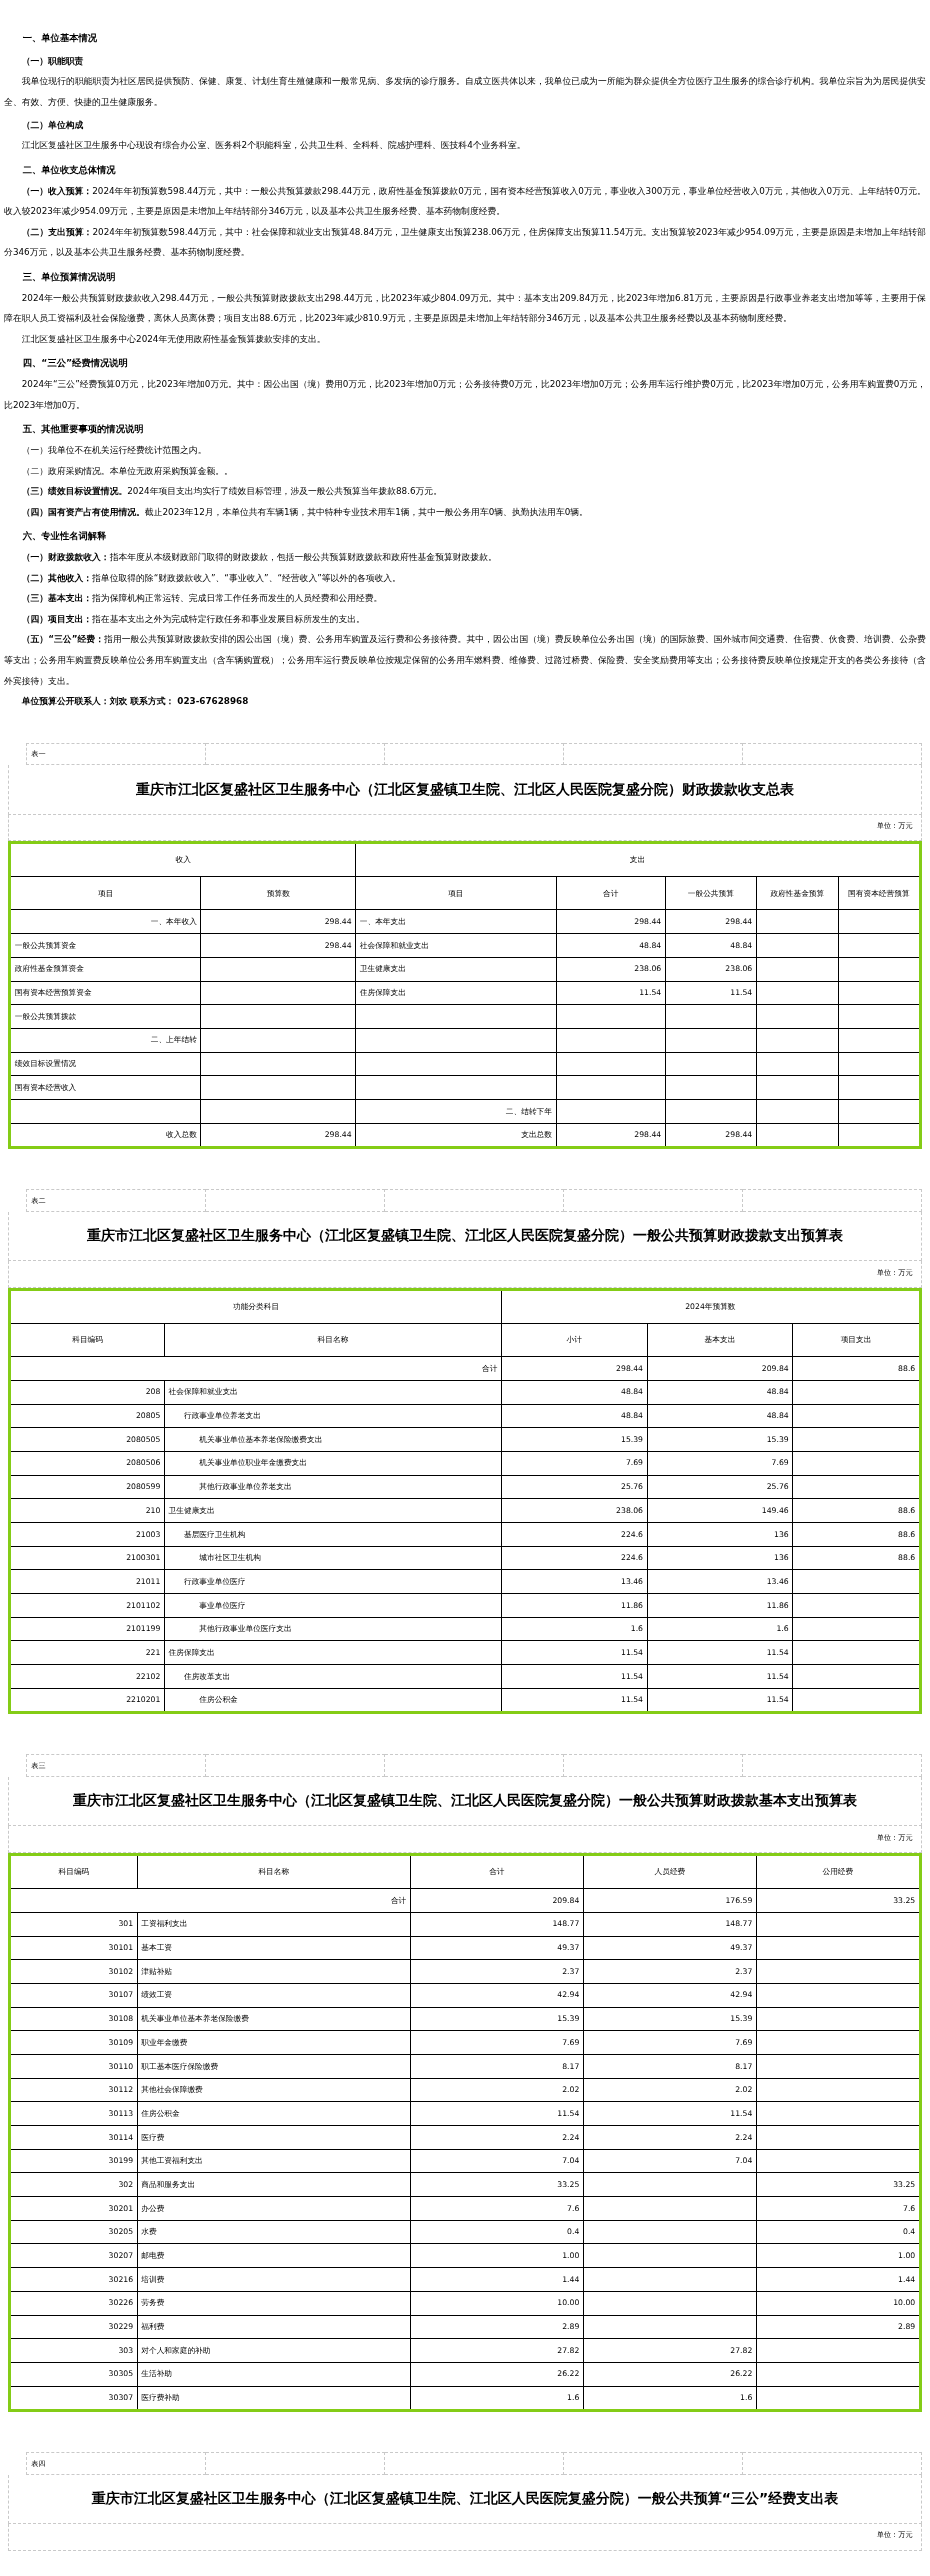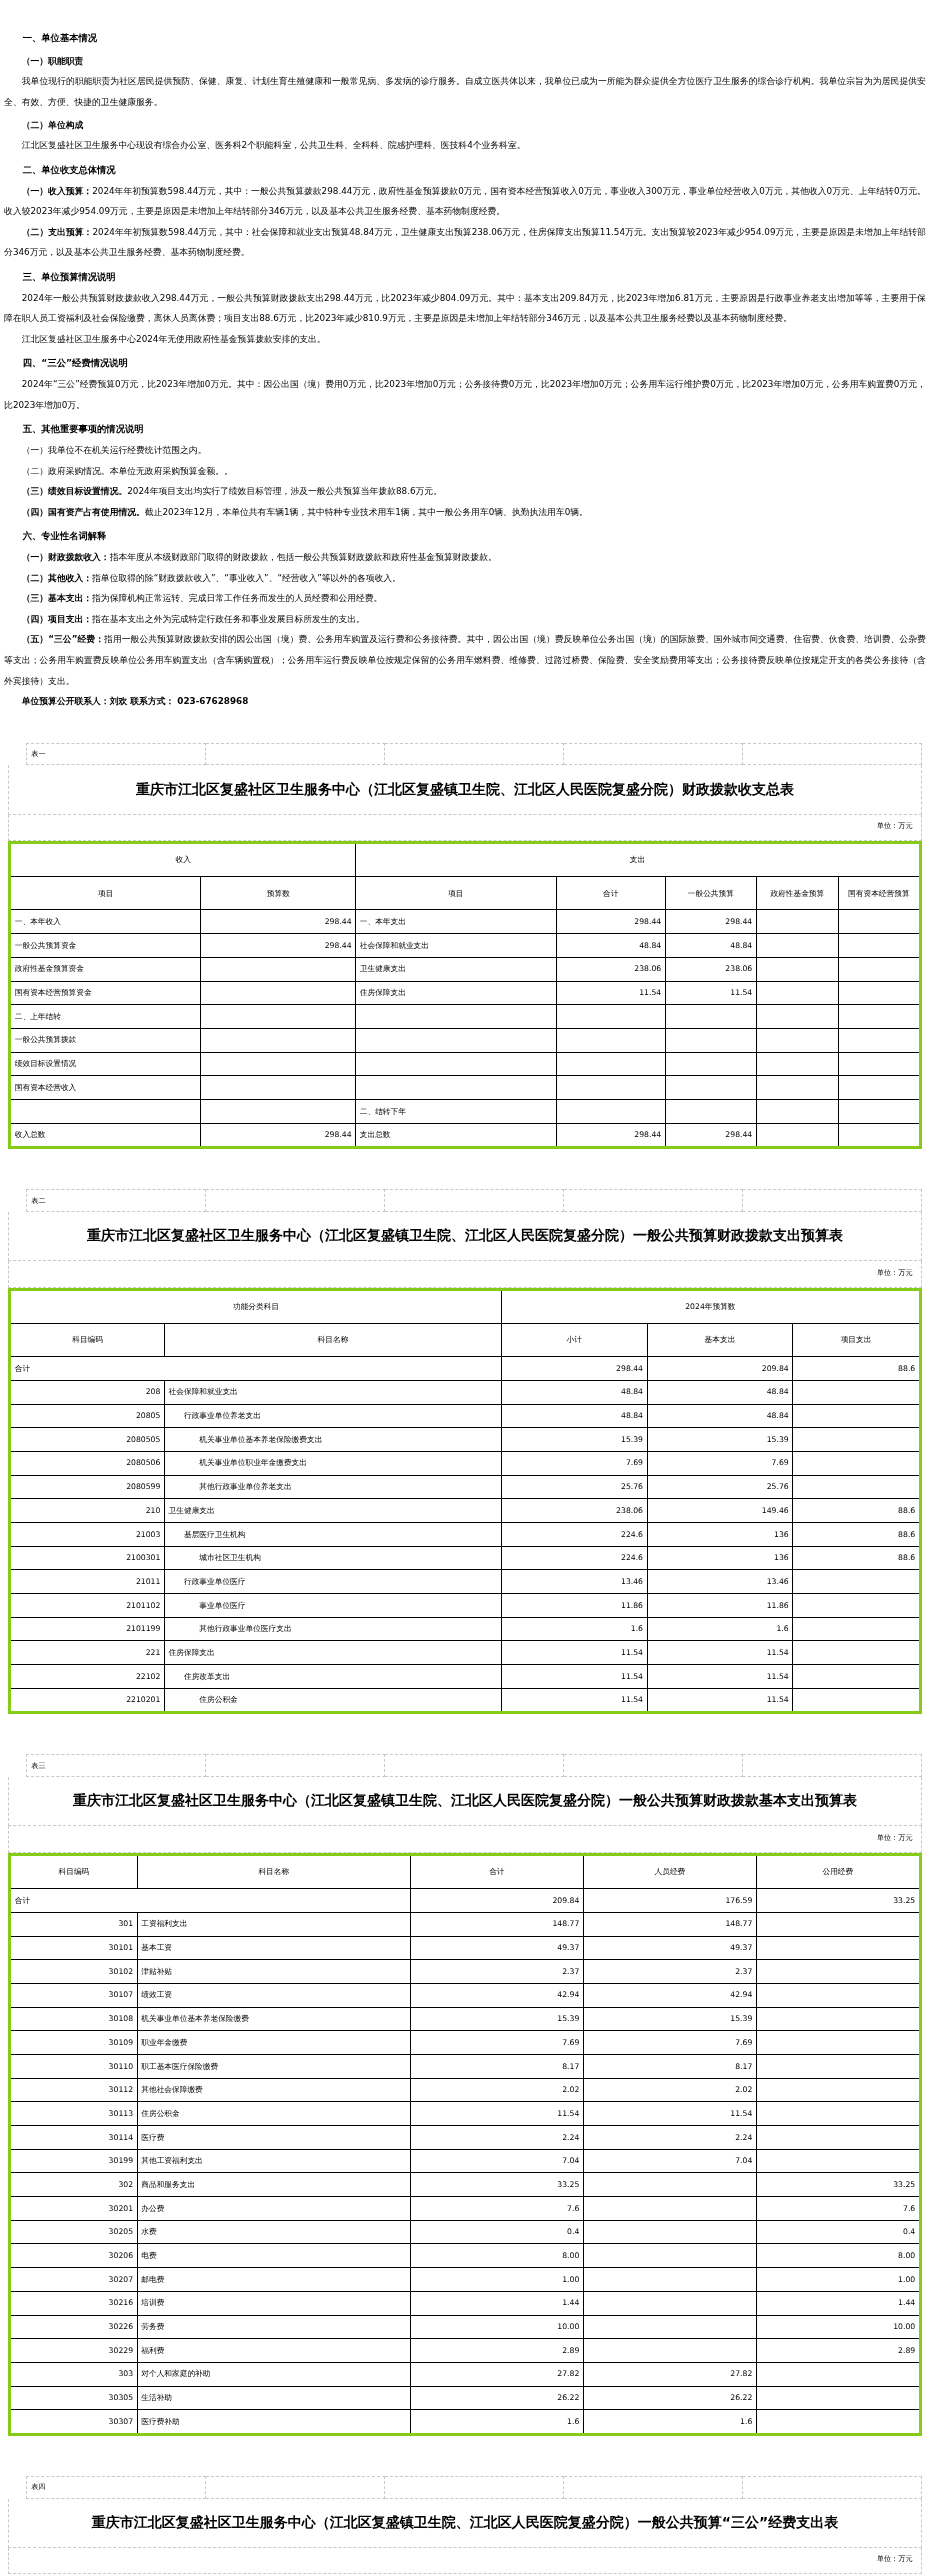--- a/index.html
+++ b/index.html
@@ -23,7 +23,7 @@
   table.budget-table td{border:0.5px solid #000;font-size:7.7px;padding:2.1px 3.6px;height:18.5px;vertical-align:middle;white-space:pre-wrap;word-break:break-all;line-height:1.5;}
   td.al-r{text-align:right;padding-right:4.6px;}
   td.al-l{text-align:left;}
-  td.al-c,th.al-c{text-align:left;}
+  td.al-c,th.al-c{text-align:right;}
 </style>
 </head>
 <body>

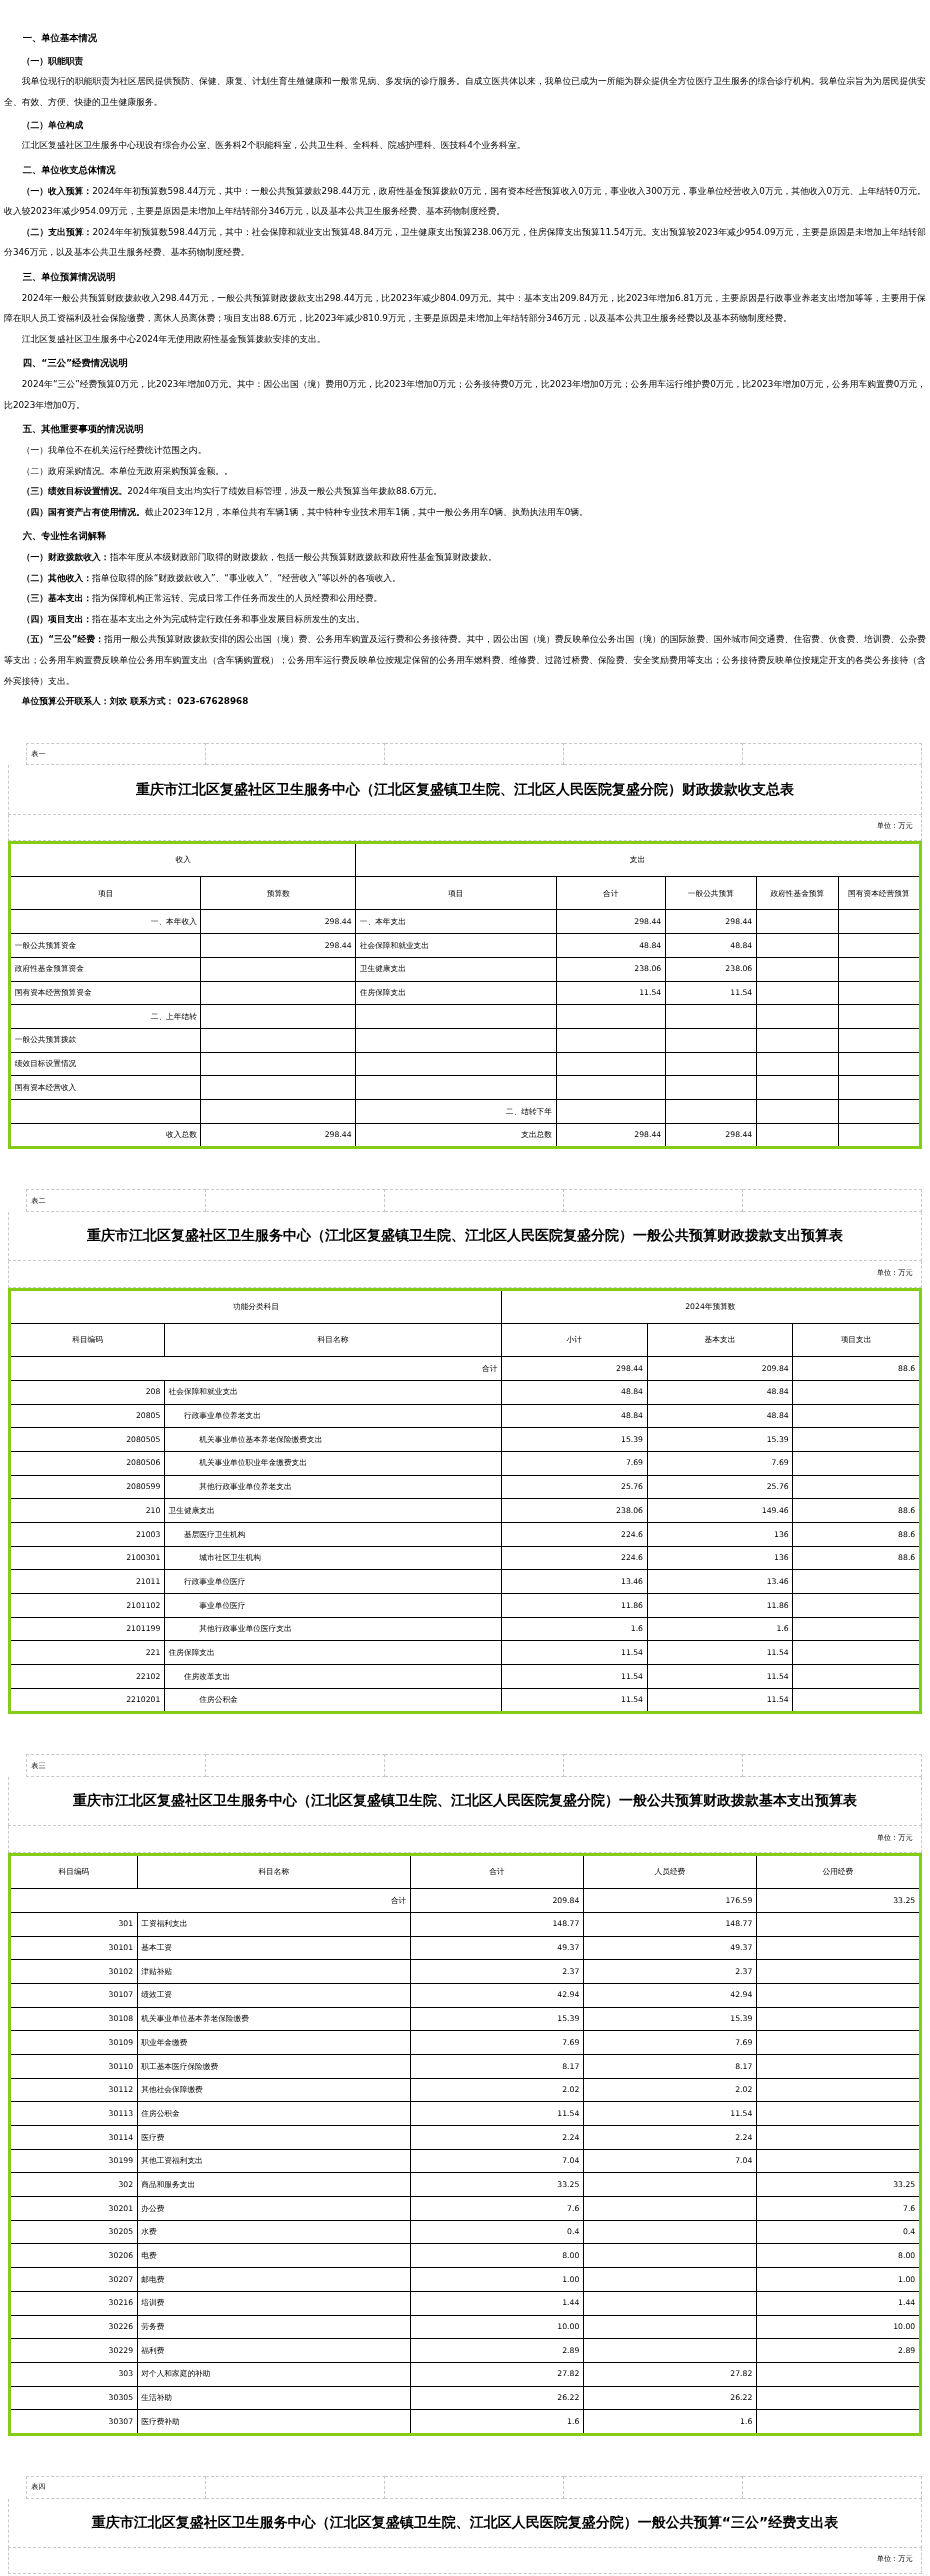--- a/index.html
+++ b/index.html
@@ -130,16 +130,16 @@
             <td class="al-l"></td>
           </tr>
           <tr>
+            <td class="al-l">一般公共预算拨款</td>
+            <td class="al-l"></td>
+            <td class="al-l"></td>
+            <td class="al-l"></td>
+            <td class="al-l"></td>
+            <td class="al-l"></td>
+            <td class="al-l"></td>
+          </tr>
+          <tr>
             <td class="al-c">二、上年结转</td>
-            <td class="al-l"></td>
-            <td class="al-l"></td>
-            <td class="al-l"></td>
-            <td class="al-l"></td>
-            <td class="al-l"></td>
-            <td class="al-l"></td>
-          </tr>
-          <tr>
-            <td class="al-l">一般公共预算拨款</td>
             <td class="al-l"></td>
             <td class="al-l"></td>
             <td class="al-l"></td>

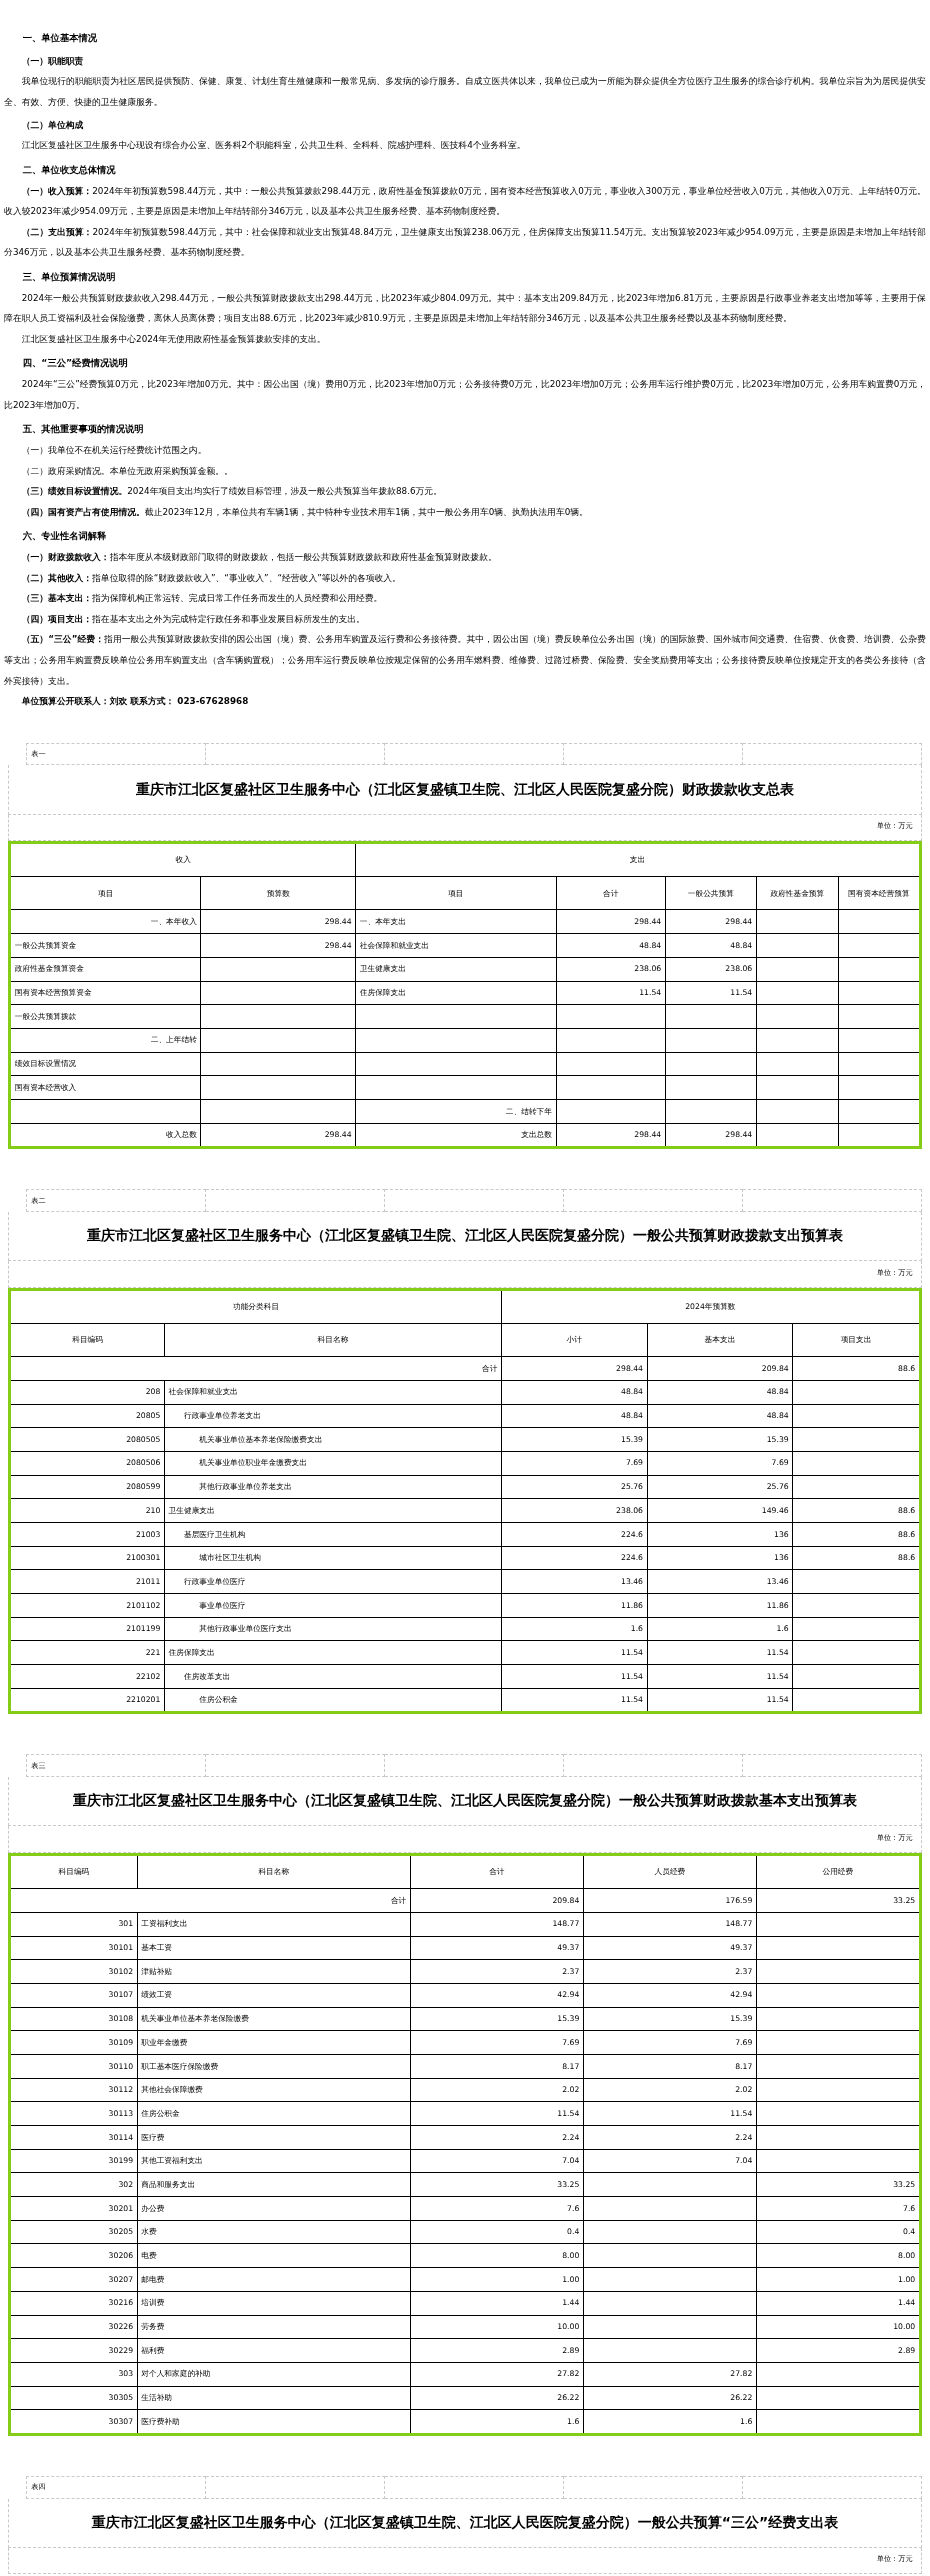--- a/index.html
+++ b/index.html
@@ -458,13 +458,6 @@
             <td class="al-r">0.4</td>
           </tr>
           <tr>
-            <td class="al-r">30206</td>
-            <td class="al-l">电费</td>
-            <td class="al-r">8.00</td>
-            <td class="al-l"></td>
-            <td class="al-r">8.00</td>
-          </tr>
-          <tr>
             <td class="al-r">30207</td>
             <td class="al-l">邮电费</td>
             <td class="al-r">1.00</td>

